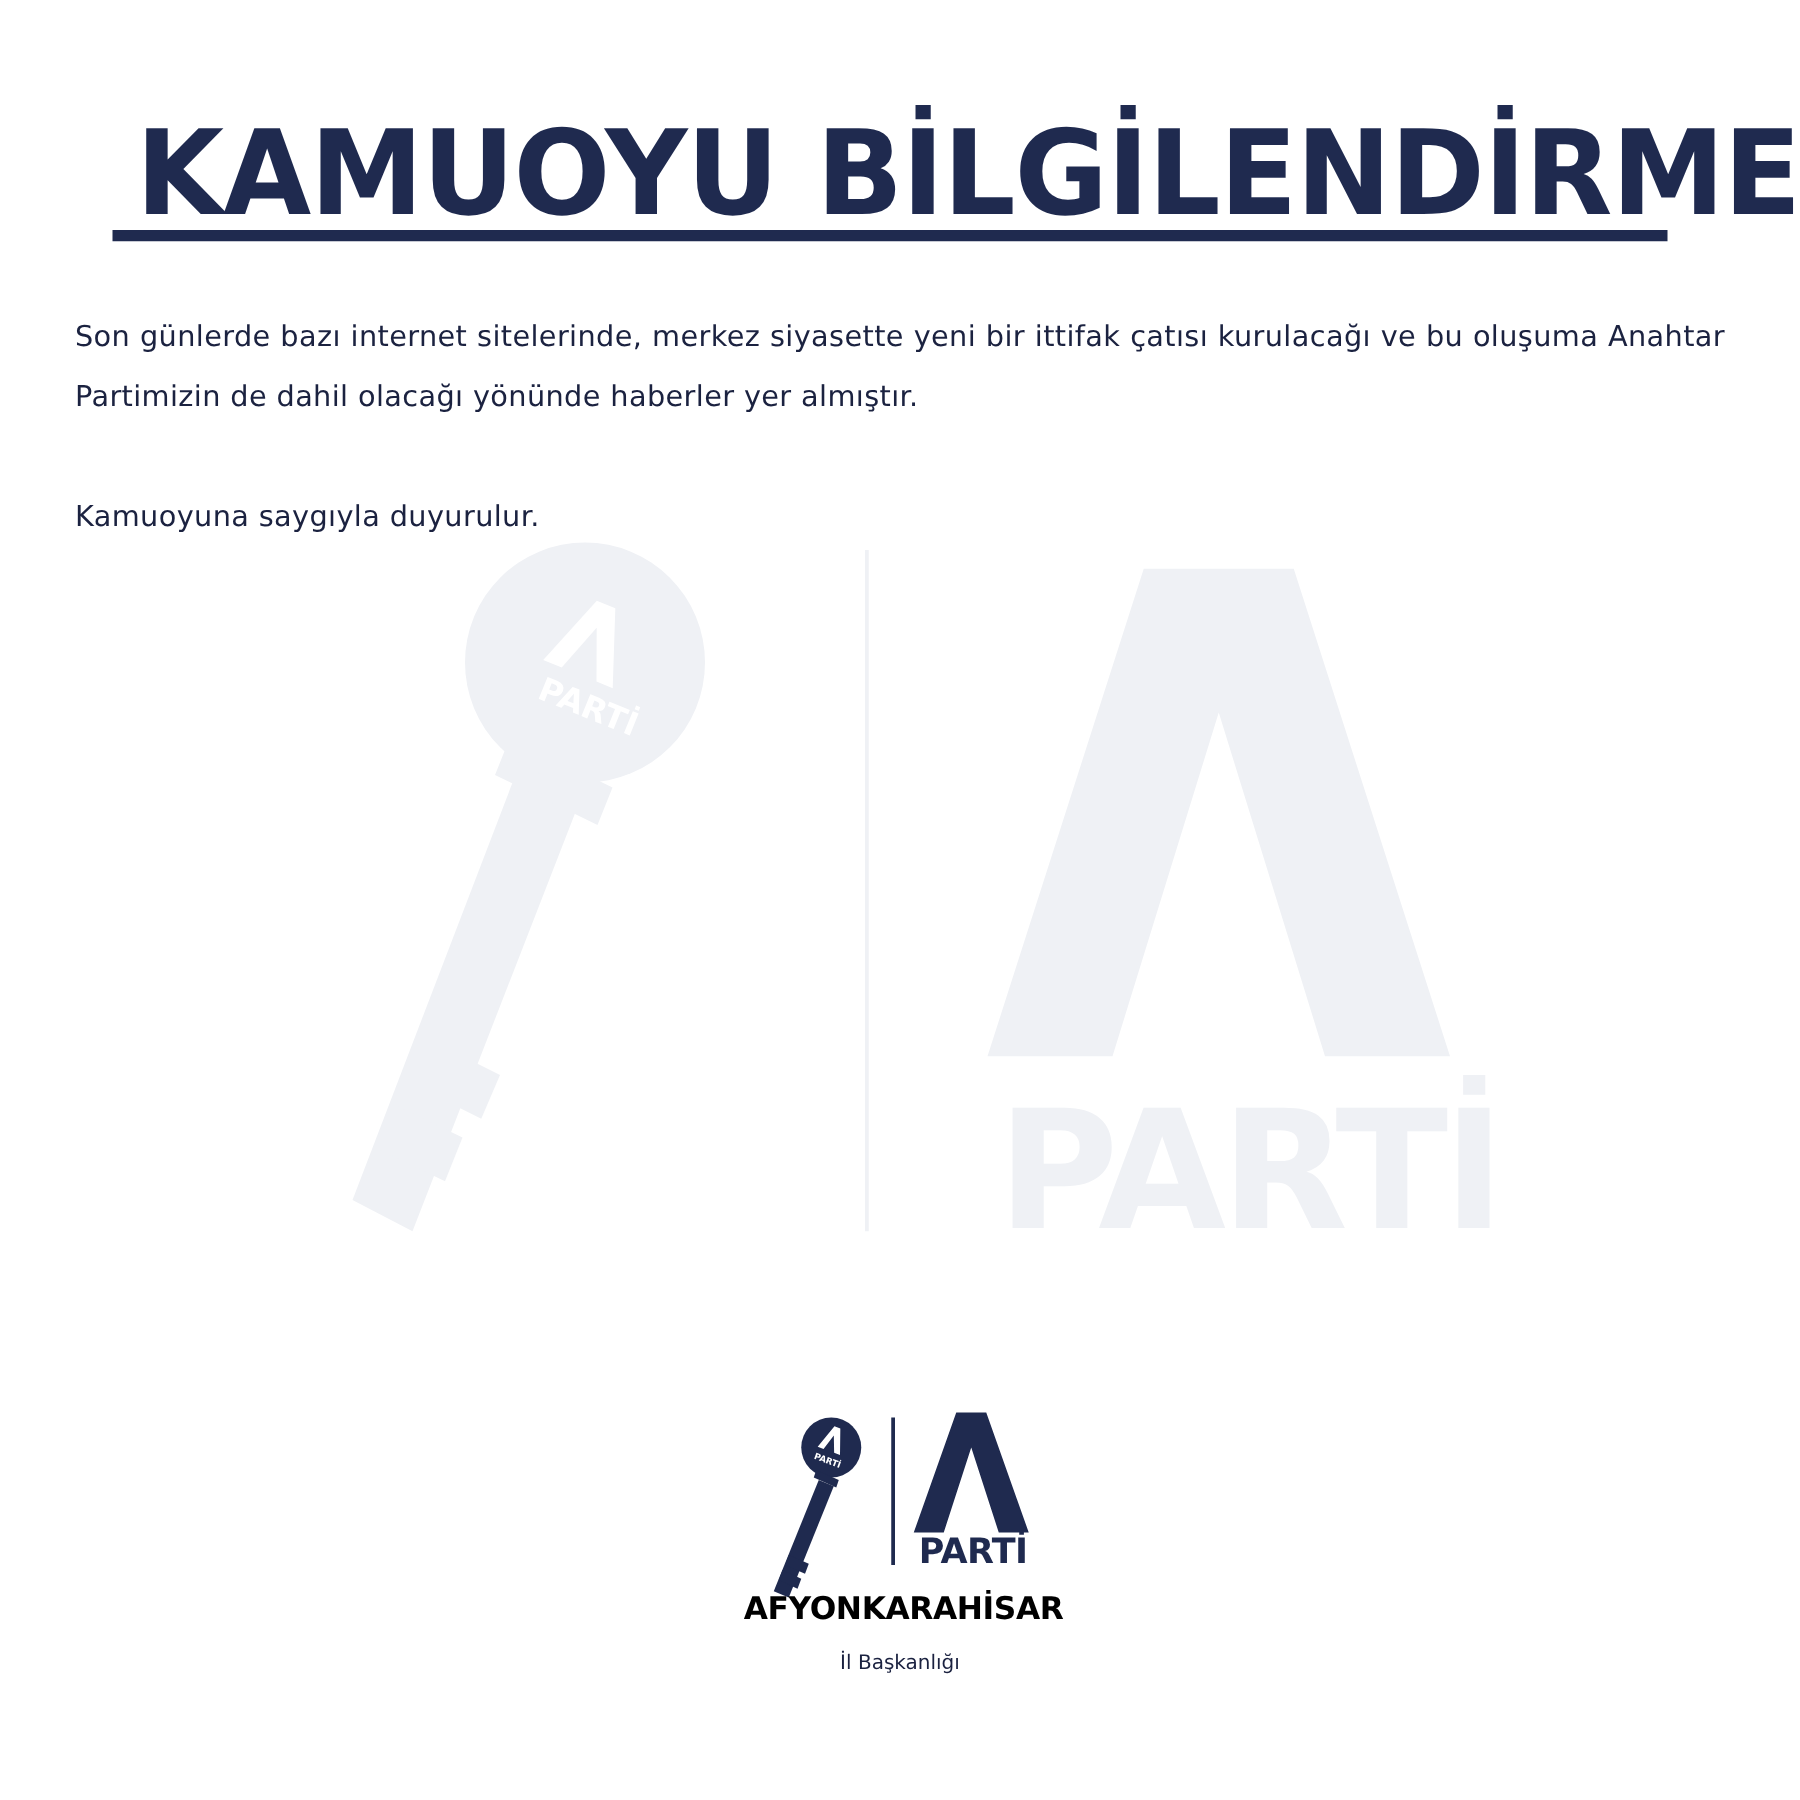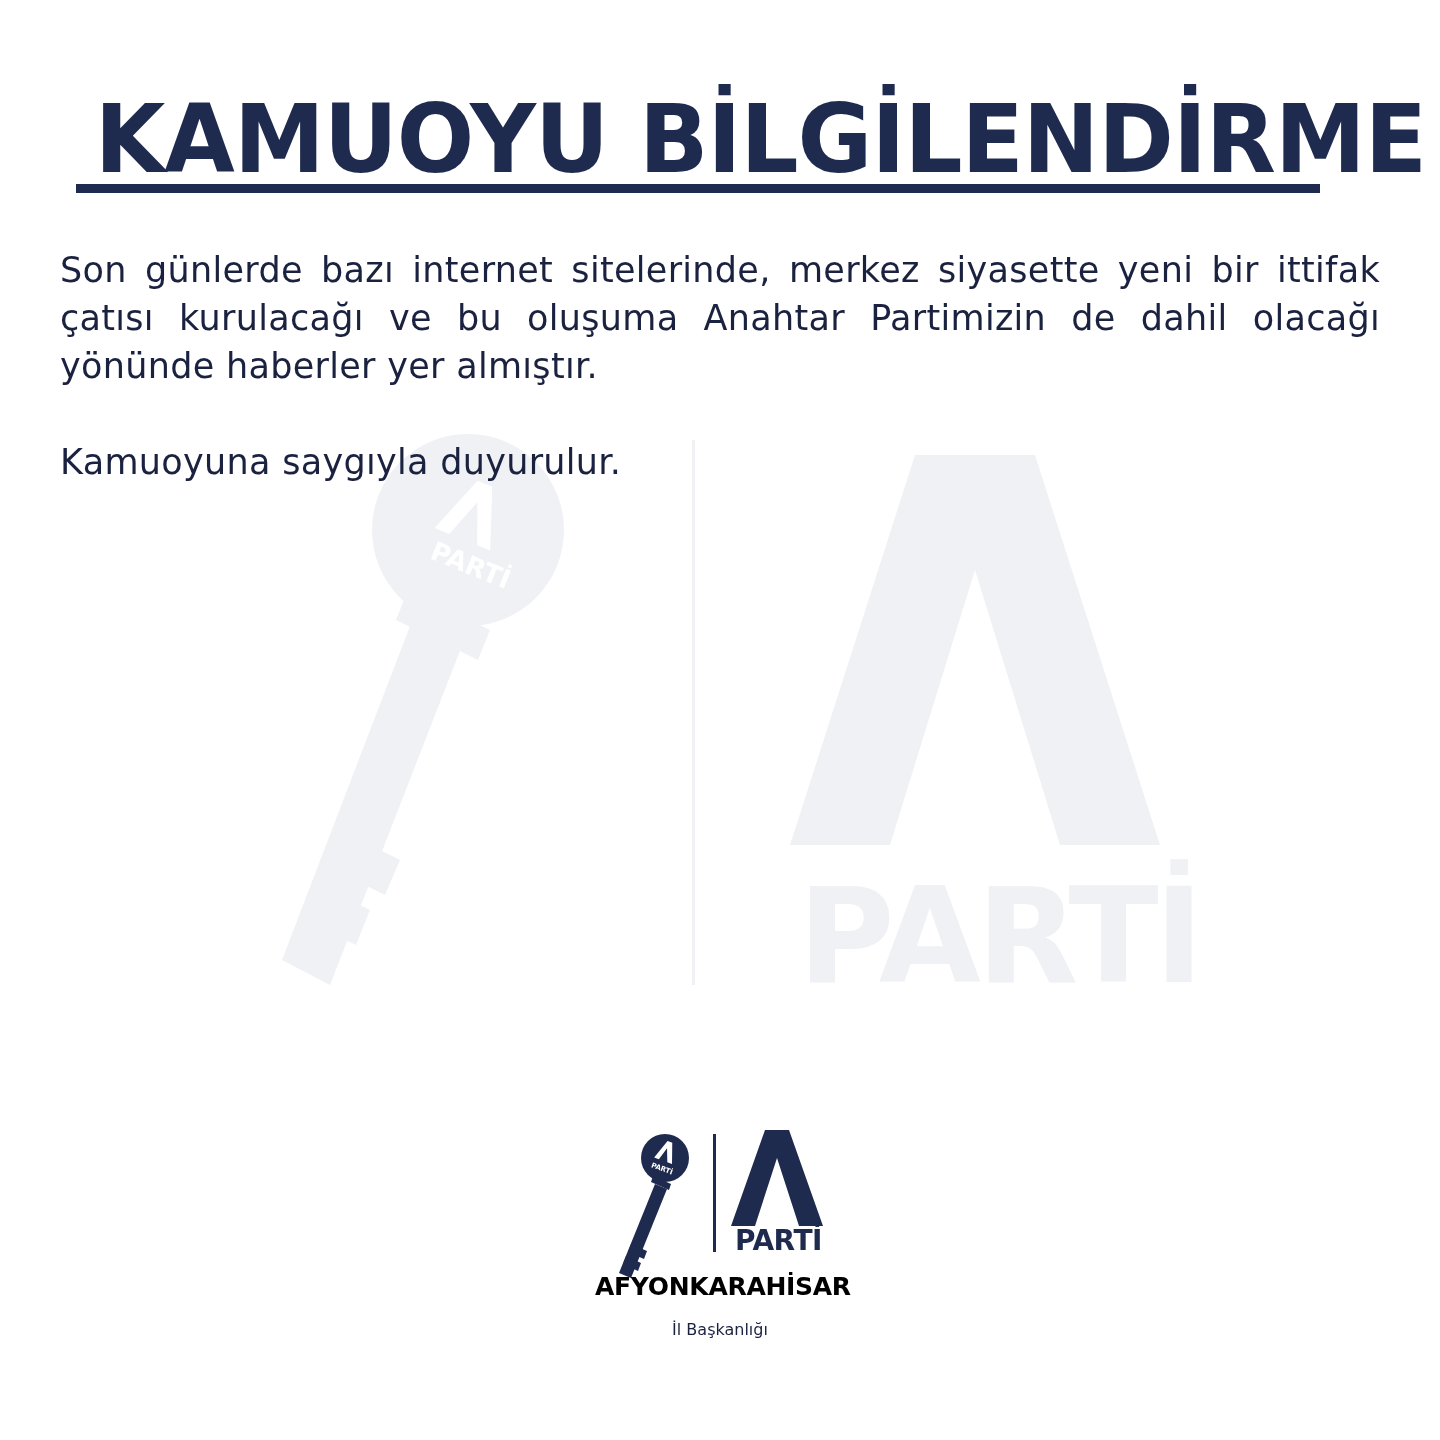--- a/index.html
+++ b/index.html
@@ -13,7 +13,7 @@
   }
   .watermark { position: absolute; left: 0; top: 0; width: 1440px; height: 1440px; pointer-events: none; }
   .title-wrap {
-    position: absolute; left: 76px; top: 92px; width: 1244px;
+    position: absolute; left: 90px; top: 92px; width: 1244px;
   }
   .title {
     margin: 0;

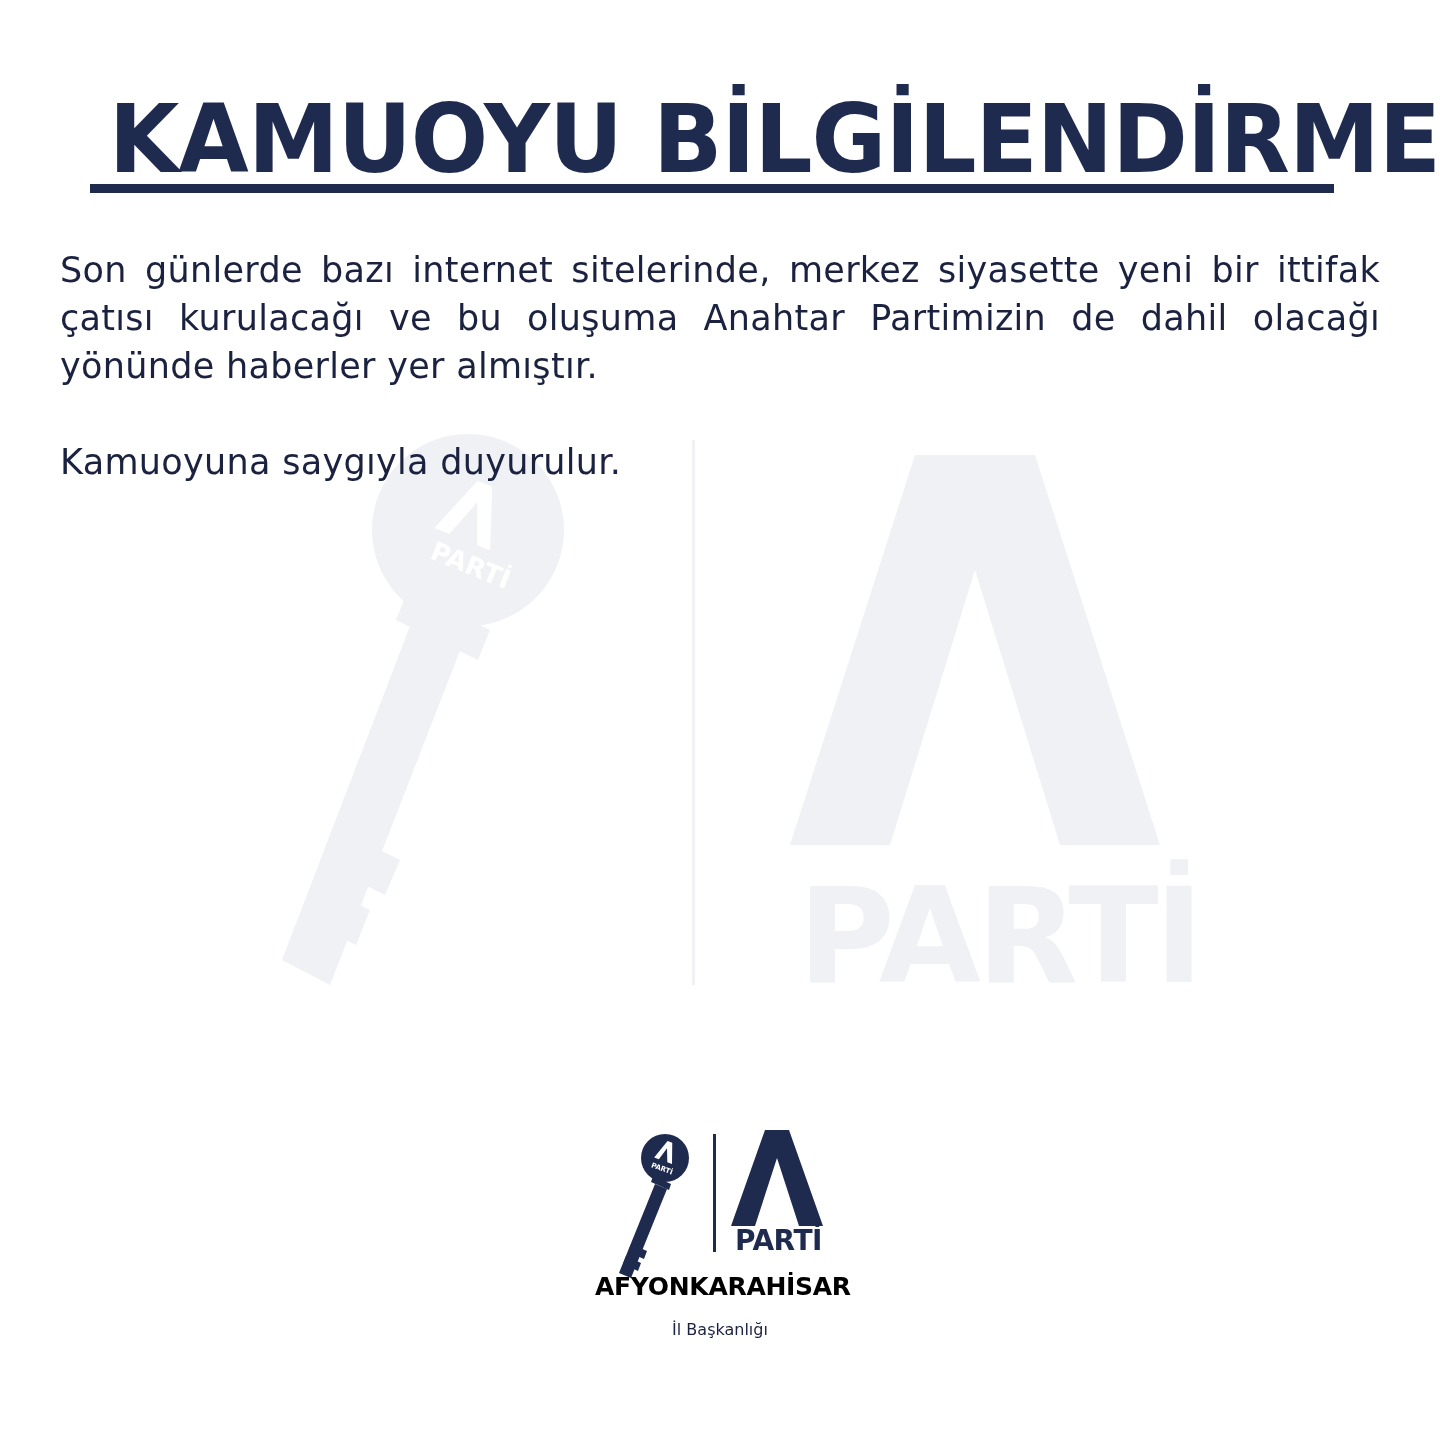--- a/index.html
+++ b/index.html
@@ -39,7 +39,7 @@
     margin: 0 0 48px 0;
     font-family: "DejaVu Sans", sans-serif;
     font-weight: 400;
-    font-size: 35px;
+    font-size: 23px;
     line-height: 48px;
     letter-spacing: 0.3px;
     text-align: justify;

